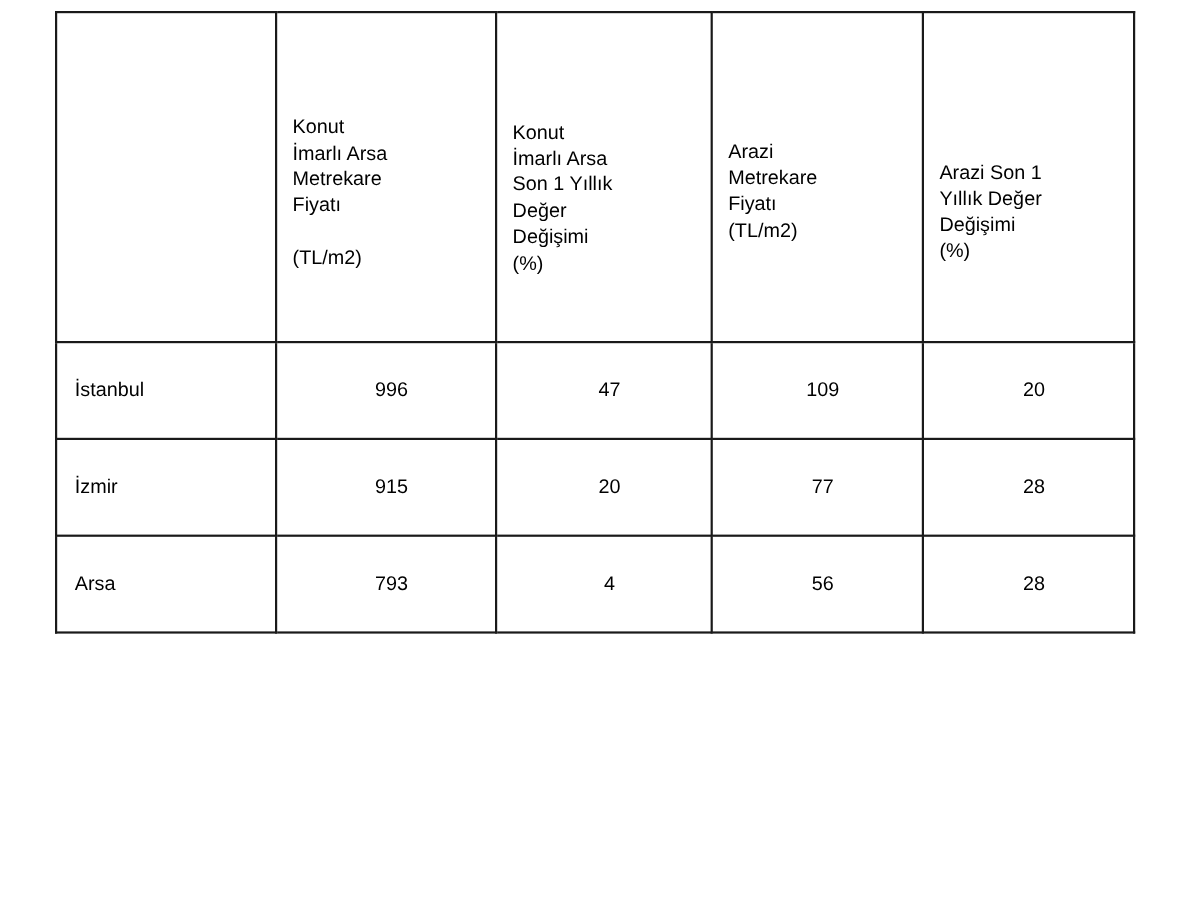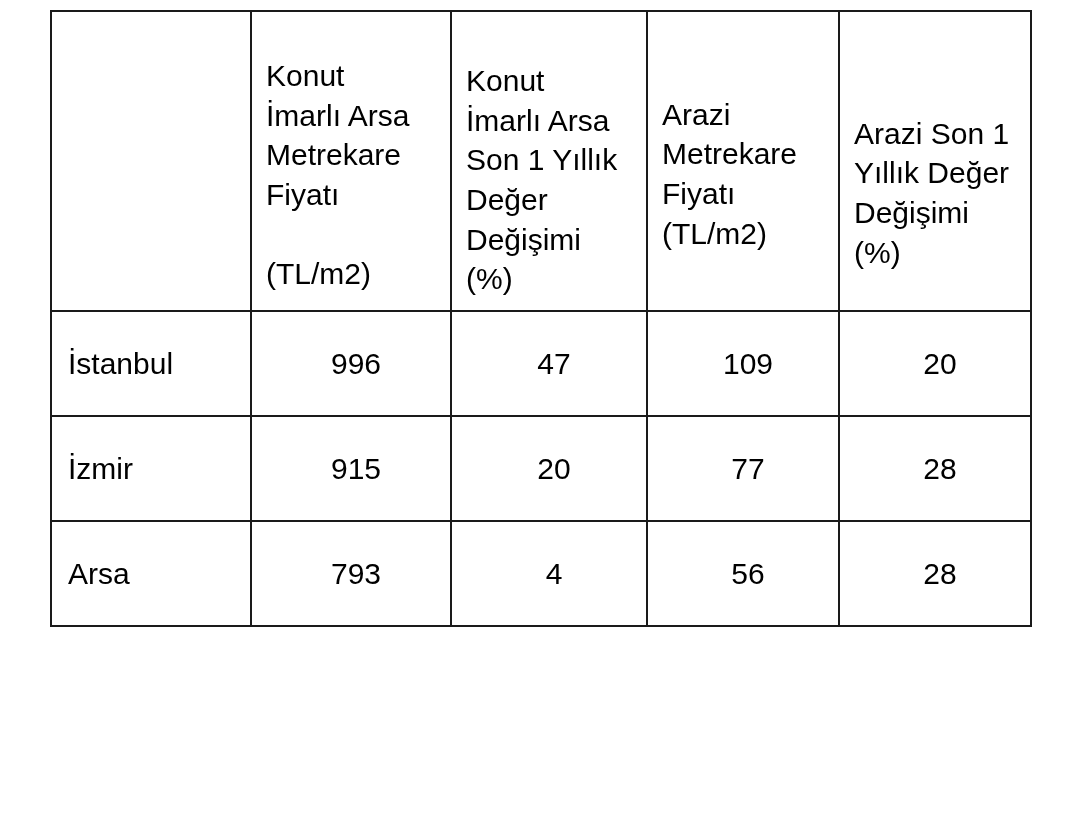--- a/index.html
+++ b/index.html
@@ -32,7 +32,7 @@
     vertical-align: middle;
     text-align: left;
     font-weight: normal;
-    font-size: 30px;
+    font-size: 18px;
     line-height: 1.32;
     padding: 6px 14px;
     box-sizing: border-box;

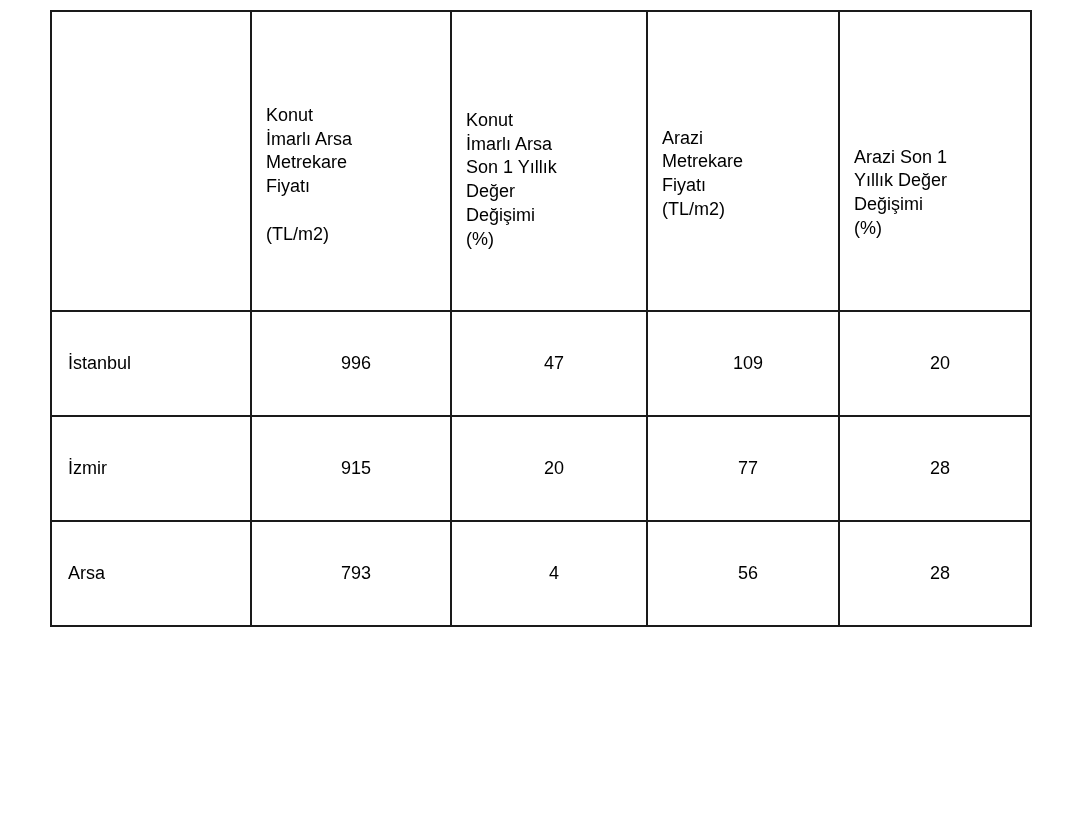--- a/index.html
+++ b/index.html
@@ -57,7 +57,7 @@
     white-space: pre-line;
   }
   tbody td {
-    height: 105px;
+    height: 88px;
   }
   tbody td.row-label {
     text-align: left;

